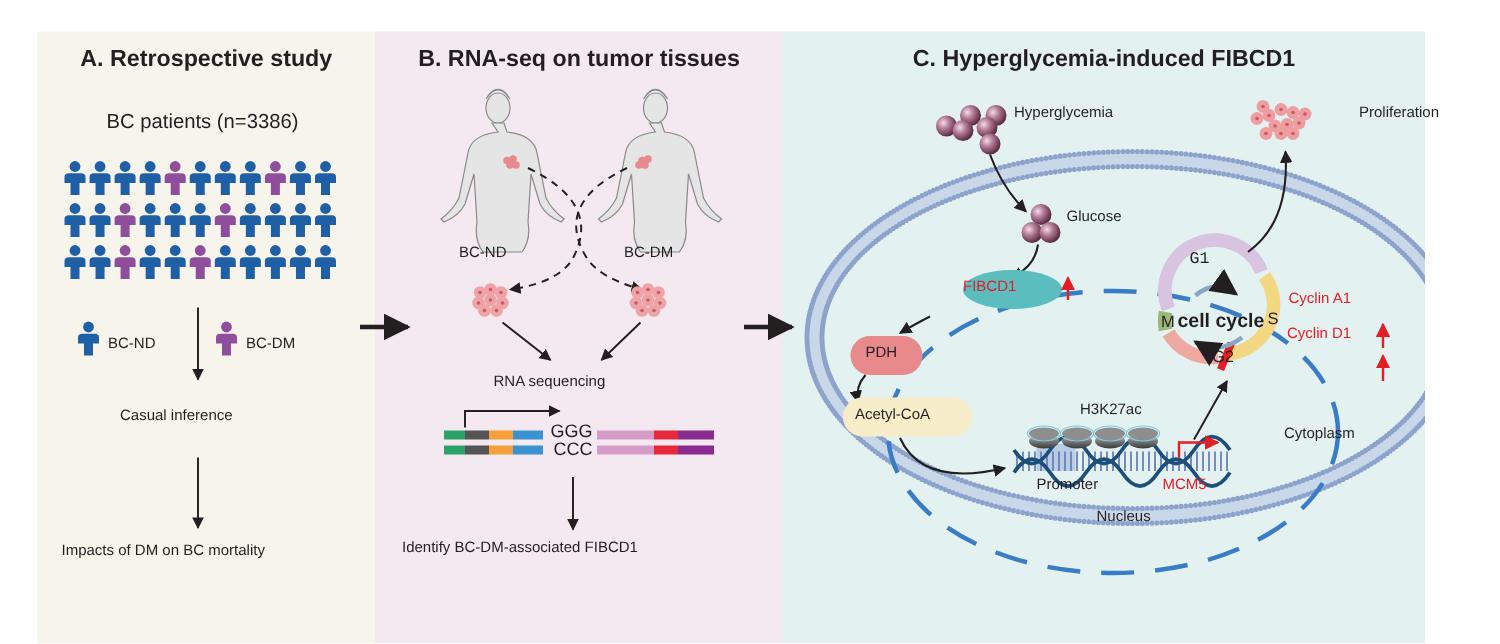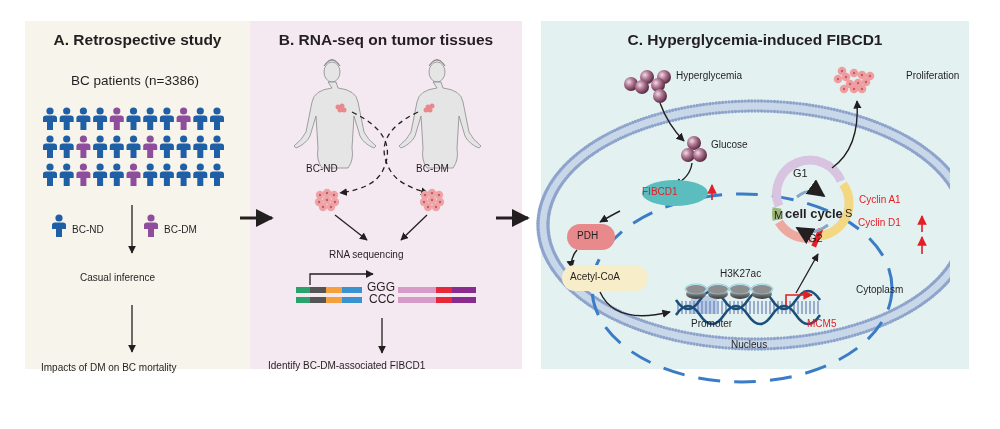--- a/index.html
+++ b/index.html
@@ -4,7 +4,7 @@
 <style>
   html,body{margin:0;padding:0;background:#ffffff;}
   body{width:1000px;height:429px;position:relative;overflow:hidden;font-family:"Liberation Sans",sans-serif;color:#231f20;}
-  .panel{position:absolute;top:21px;height:348px;}
+  .panel{position:absolute;top:21px;height:408px;}
   #panelA{left:25px;width:225px;background:#f7f4ec;}
   #panelB{left:250px;width:272px;background:#f4e9f0;}
   #panelC{left:522px;width:428px;background:#e3f1f1;margin-left:19px;}

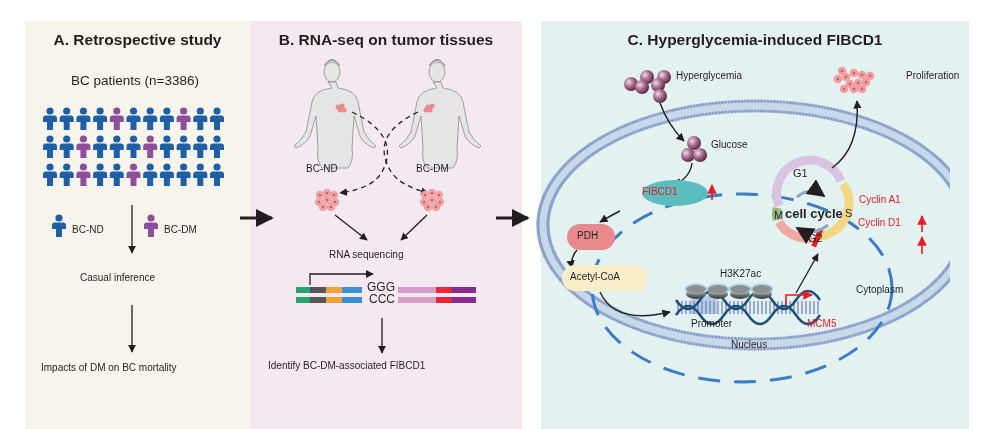--- a/index.html
+++ b/index.html
@@ -7,7 +7,7 @@
   .panel{position:absolute;top:21px;height:408px;}
   #panelA{left:25px;width:225px;background:#f7f4ec;}
   #panelB{left:250px;width:272px;background:#f4e9f0;}
-  #panelC{left:522px;width:428px;background:#e3f1f1;margin-left:19px;}
+  #panelC{left:522px;width:428px;background:#e3f1f1;}
   .ptitle{position:absolute;top:10px;left:0;right:0;text-align:center;font-weight:bold;font-size:15.5px;}
   .lbl{position:absolute;font-size:10px;white-space:nowrap;}
   .red{color:#e31e24;}

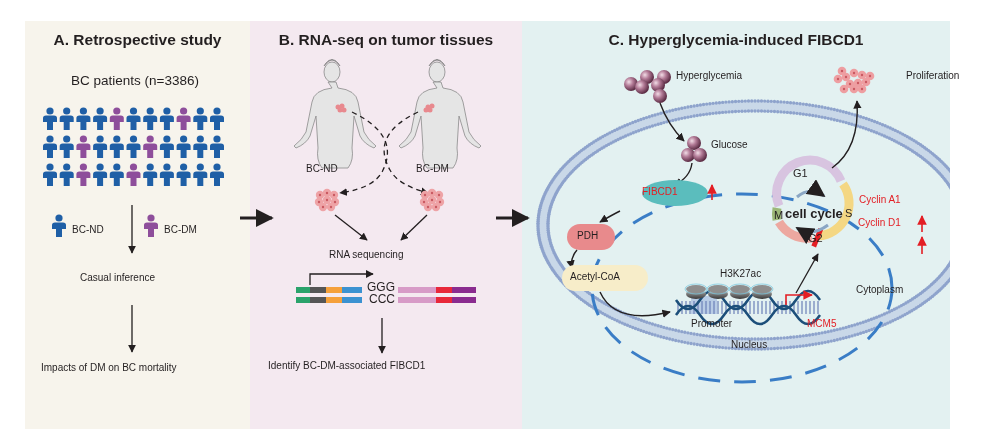--- a/index.html
+++ b/index.html
@@ -1270,7 +1270,7 @@
 <div class="lbl" style="left:856px;top:284px;">Cytoplasm</div>
 <div class="lbl" style="left:890px;top:70px;margin-left:16px;">Proliferation</div>
 <div class="lbl" style="left:785px;top:206px;font-weight:bold;font-size:13px;">cell cycle</div>
-<div class="lbl" style="left:793px;top:167px;font-size:11px;">G1</div>
+<div class="lbl" style="left:793px;top:167px;font-size:11px;font-family:Liberation Mono, monospace;">G1</div>
 <div class="lbl" style="left:845px;top:207px;font-size:11px;">S</div>
 <div class="lbl" style="left:808px;top:232px;font-size:11px;">G2</div>
 <div class="lbl" style="left:774px;top:209px;font-size:11px;">M</div>

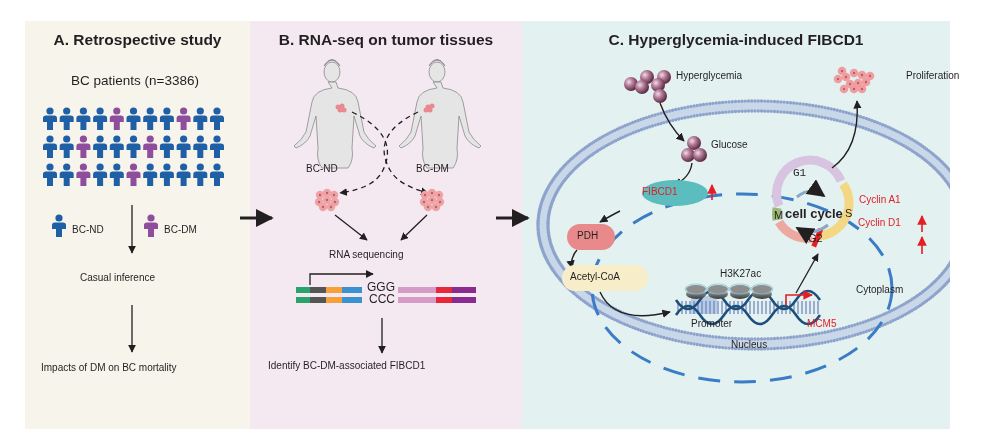--- a/index.html
+++ b/index.html
@@ -1265,7 +1265,7 @@
 <div class="lbl" style="left:570px;top:271px;">Acetyl-CoA</div>
 <div class="lbl" style="left:720px;top:268px;">H3K27ac</div>
 <div class="lbl" style="left:691px;top:318px;">Promoter</div>
-<div class="lbl red" style="left:775px;top:318px;margin-left:32px;">MCM5</div>
+<div class="lbl red" style="left:775px;top:318px;">MCM5</div>
 <div class="lbl" style="left:731px;top:339px;">Nucleus</div>
 <div class="lbl" style="left:856px;top:284px;">Cytoplasm</div>
 <div class="lbl" style="left:890px;top:70px;margin-left:16px;">Proliferation</div>

